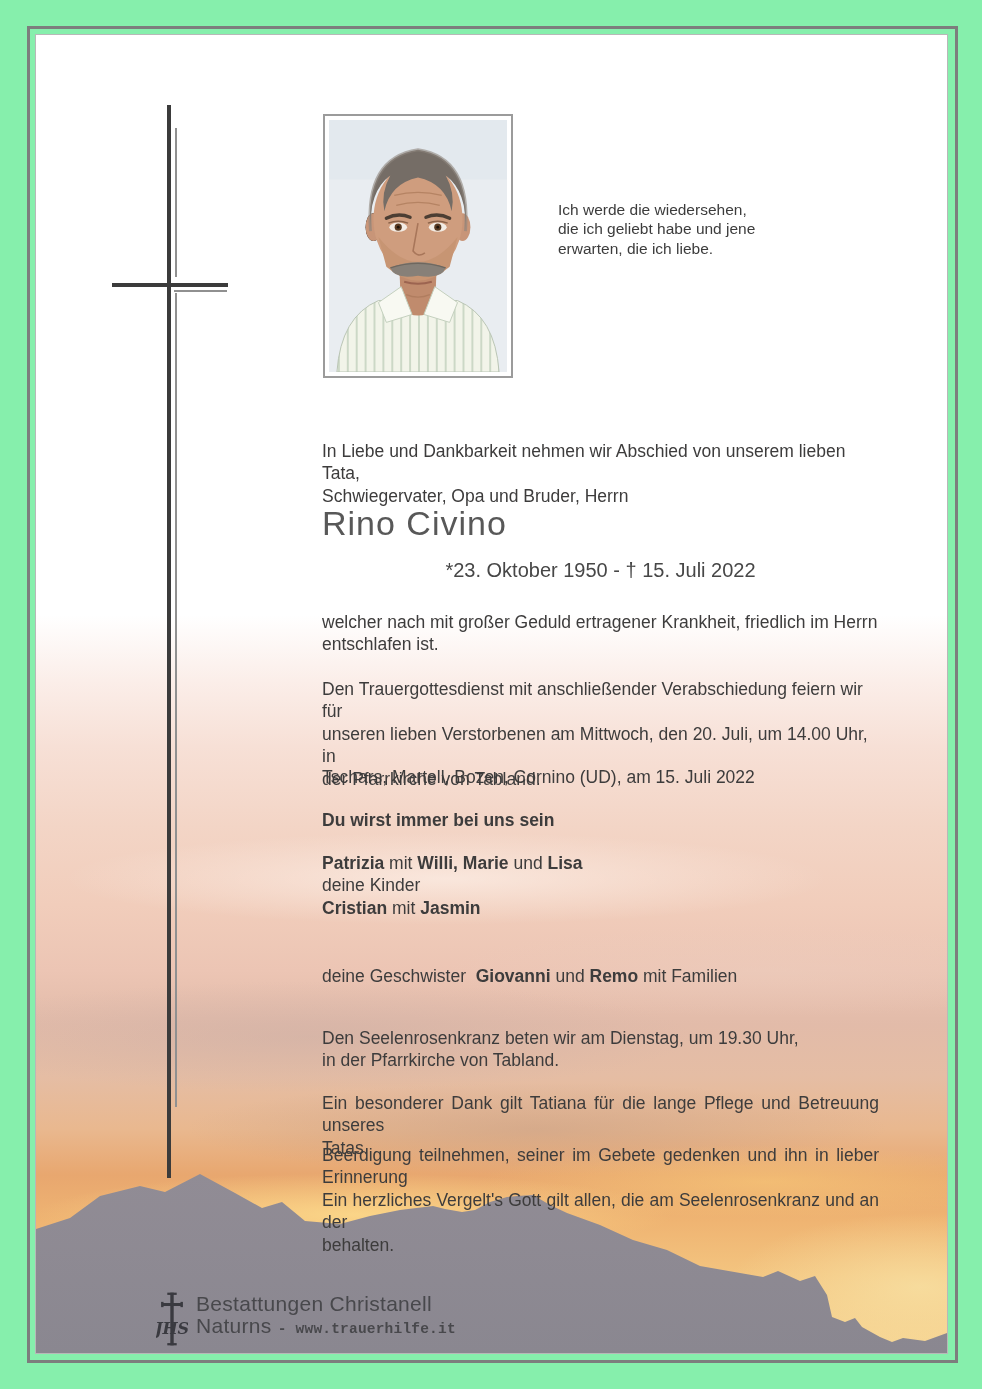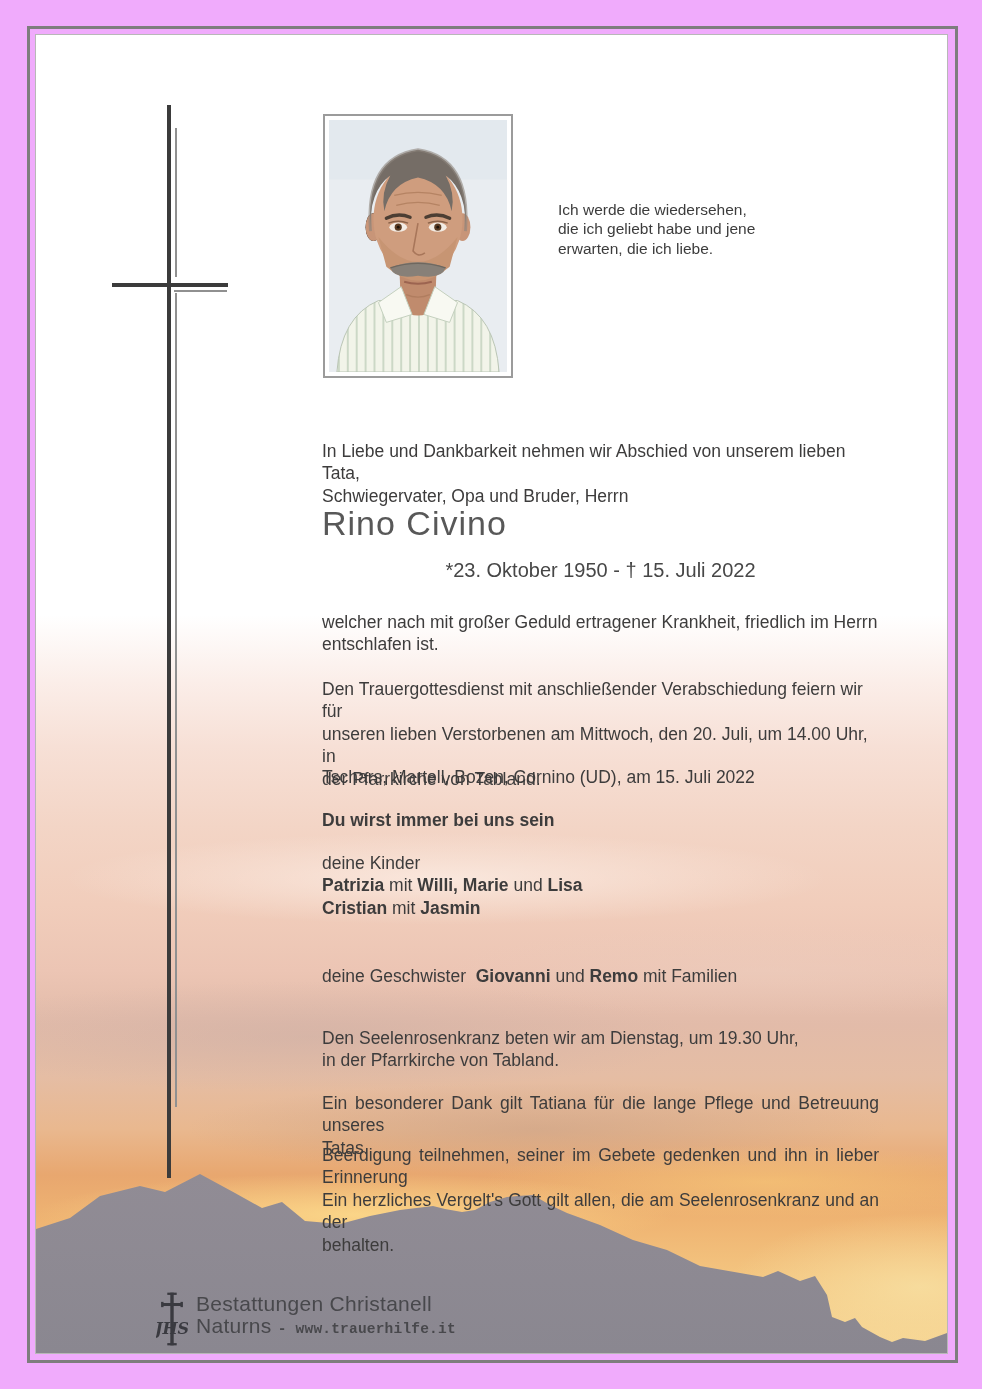--- a/index.html
+++ b/index.html
@@ -4,7 +4,7 @@
 <style>
   html,body { margin:0; padding:0; background:#ffffff; }
   .page {
-    position:relative; width:982px; height:1389px; background:#f0abfc;
+    position:relative; width:982px; height:1389px; background:#86efac;
     font-family:"Liberation Sans", sans-serif; overflow:hidden;
   }
   

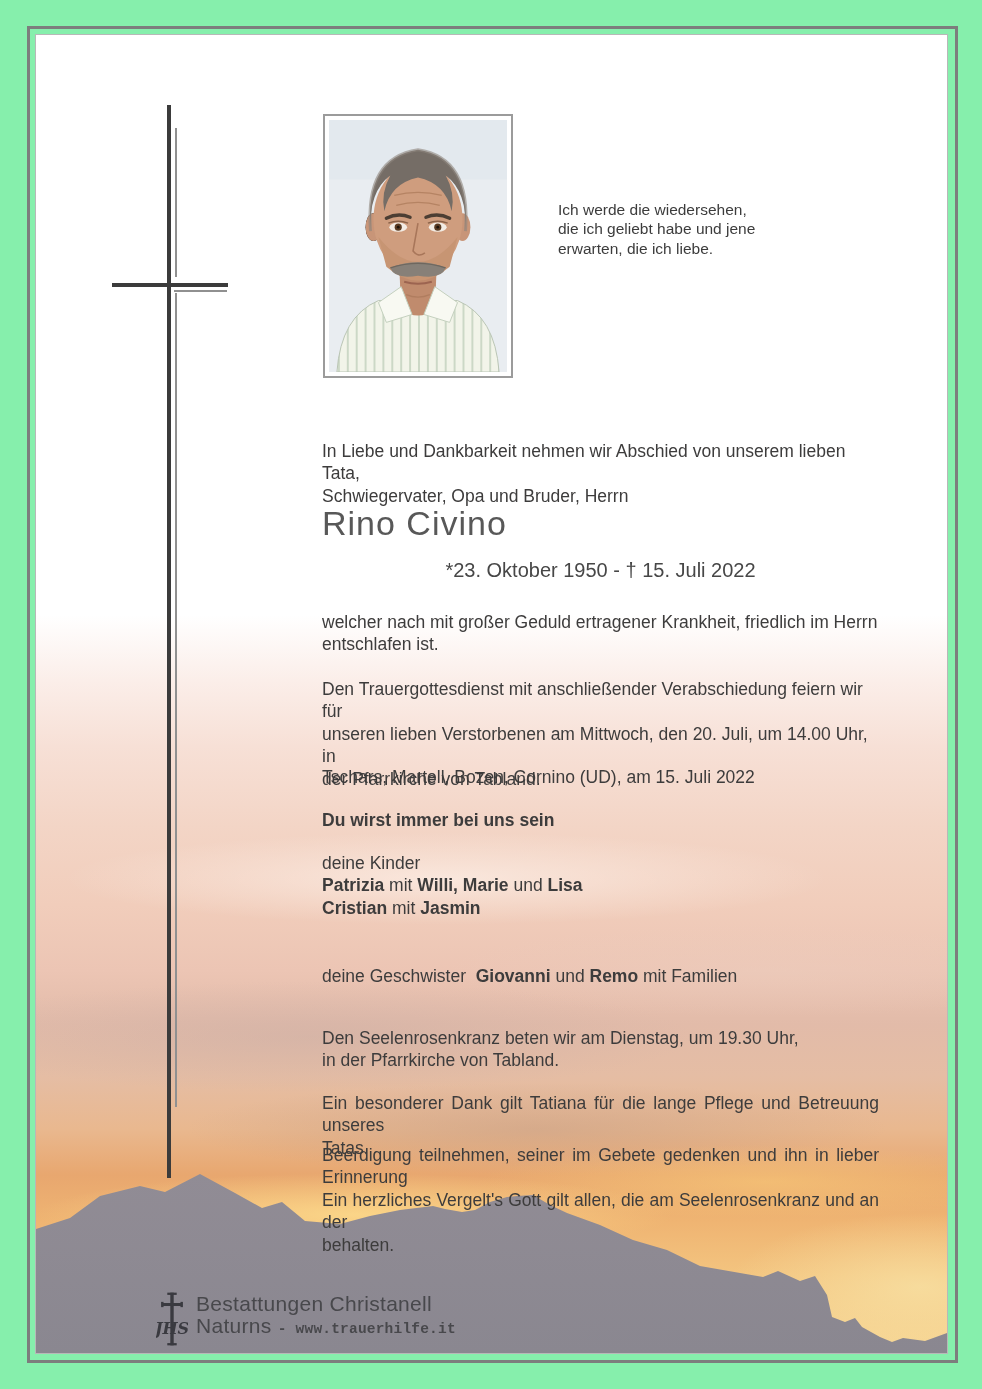--- a/index.html
+++ b/index.html
@@ -183,8 +183,8 @@
   <div class="tb motto" style="top:784px;">Du wirst immer bei uns sein</div>
 
   <div class="tb" style="top:827px;">
+    <div class="line"><span class="bold">Patrizia</span><span> mit </span><span class="bold">Willi, Marie</span><span> und </span><span class="bold">Lisa</span></div>
     <div class="line">deine Kinder</div>
-    <div class="line"><span class="bold">Patrizia</span><span> mit </span><span class="bold">Willi, Marie</span><span> und </span><span class="bold">Lisa</span></div>
     <div class="line"><span class="bold">Cristian</span><span> mit </span><span class="bold">Jasmin</span></div>
   </div>
 

